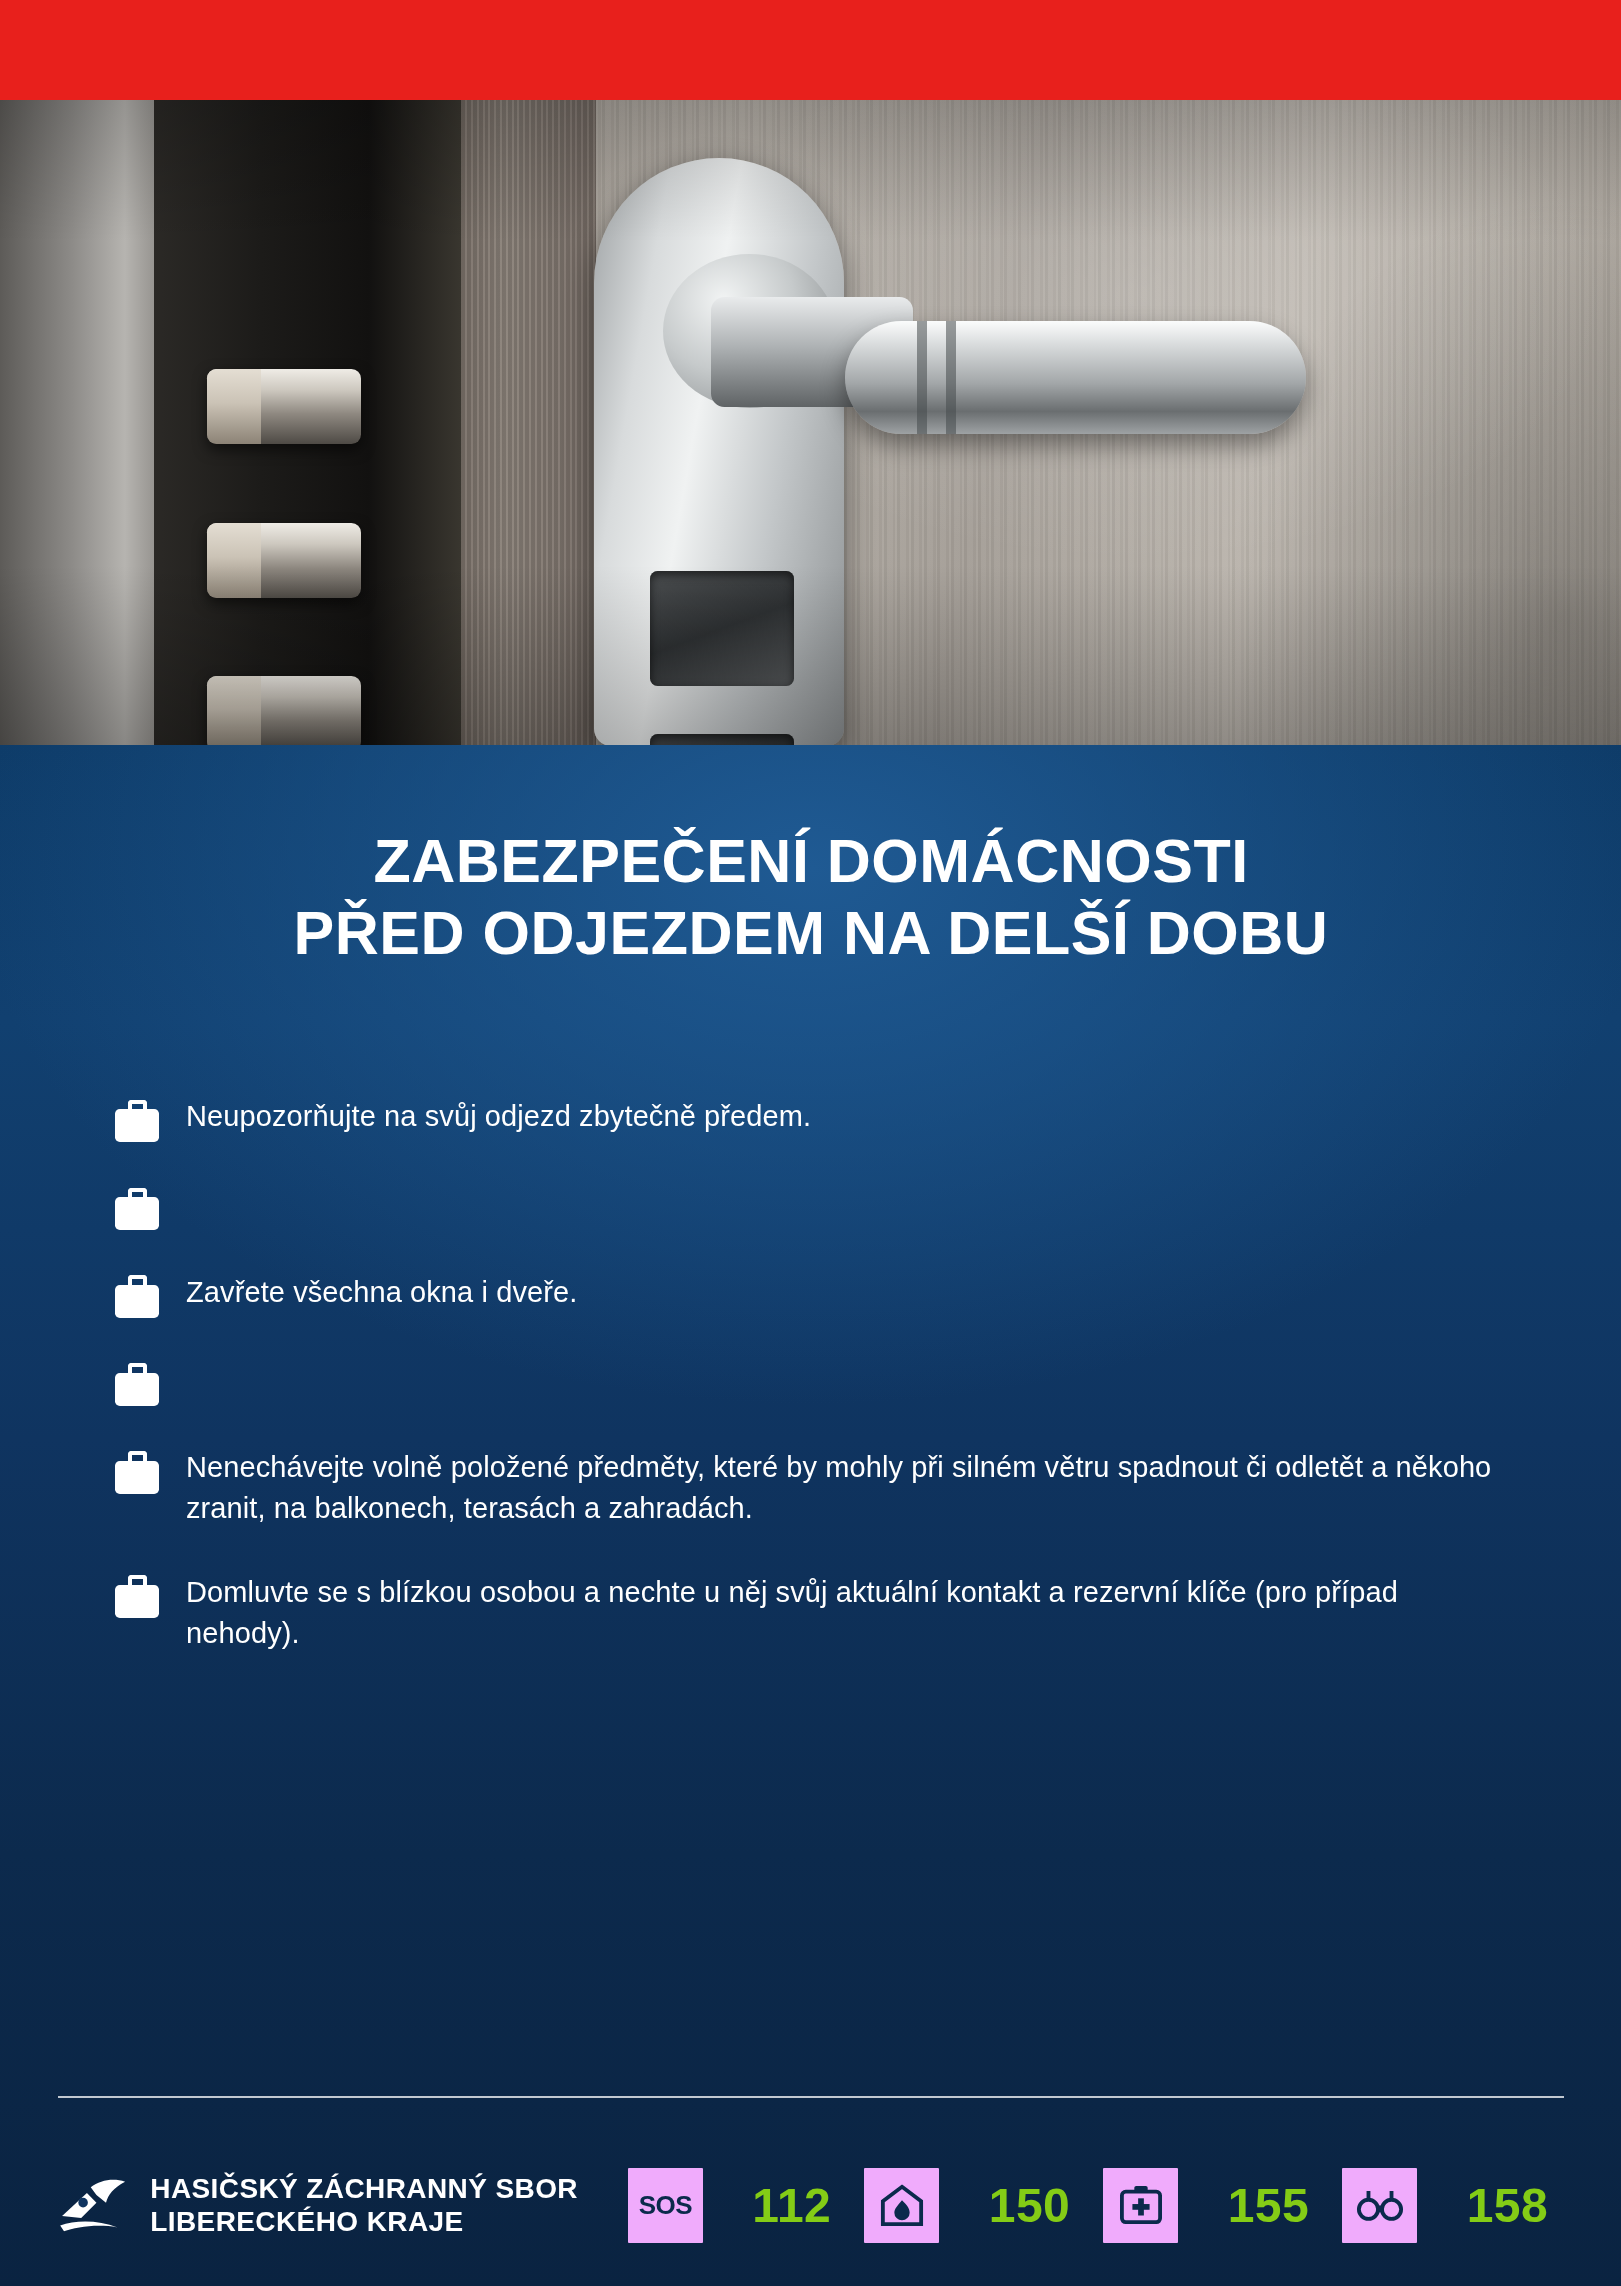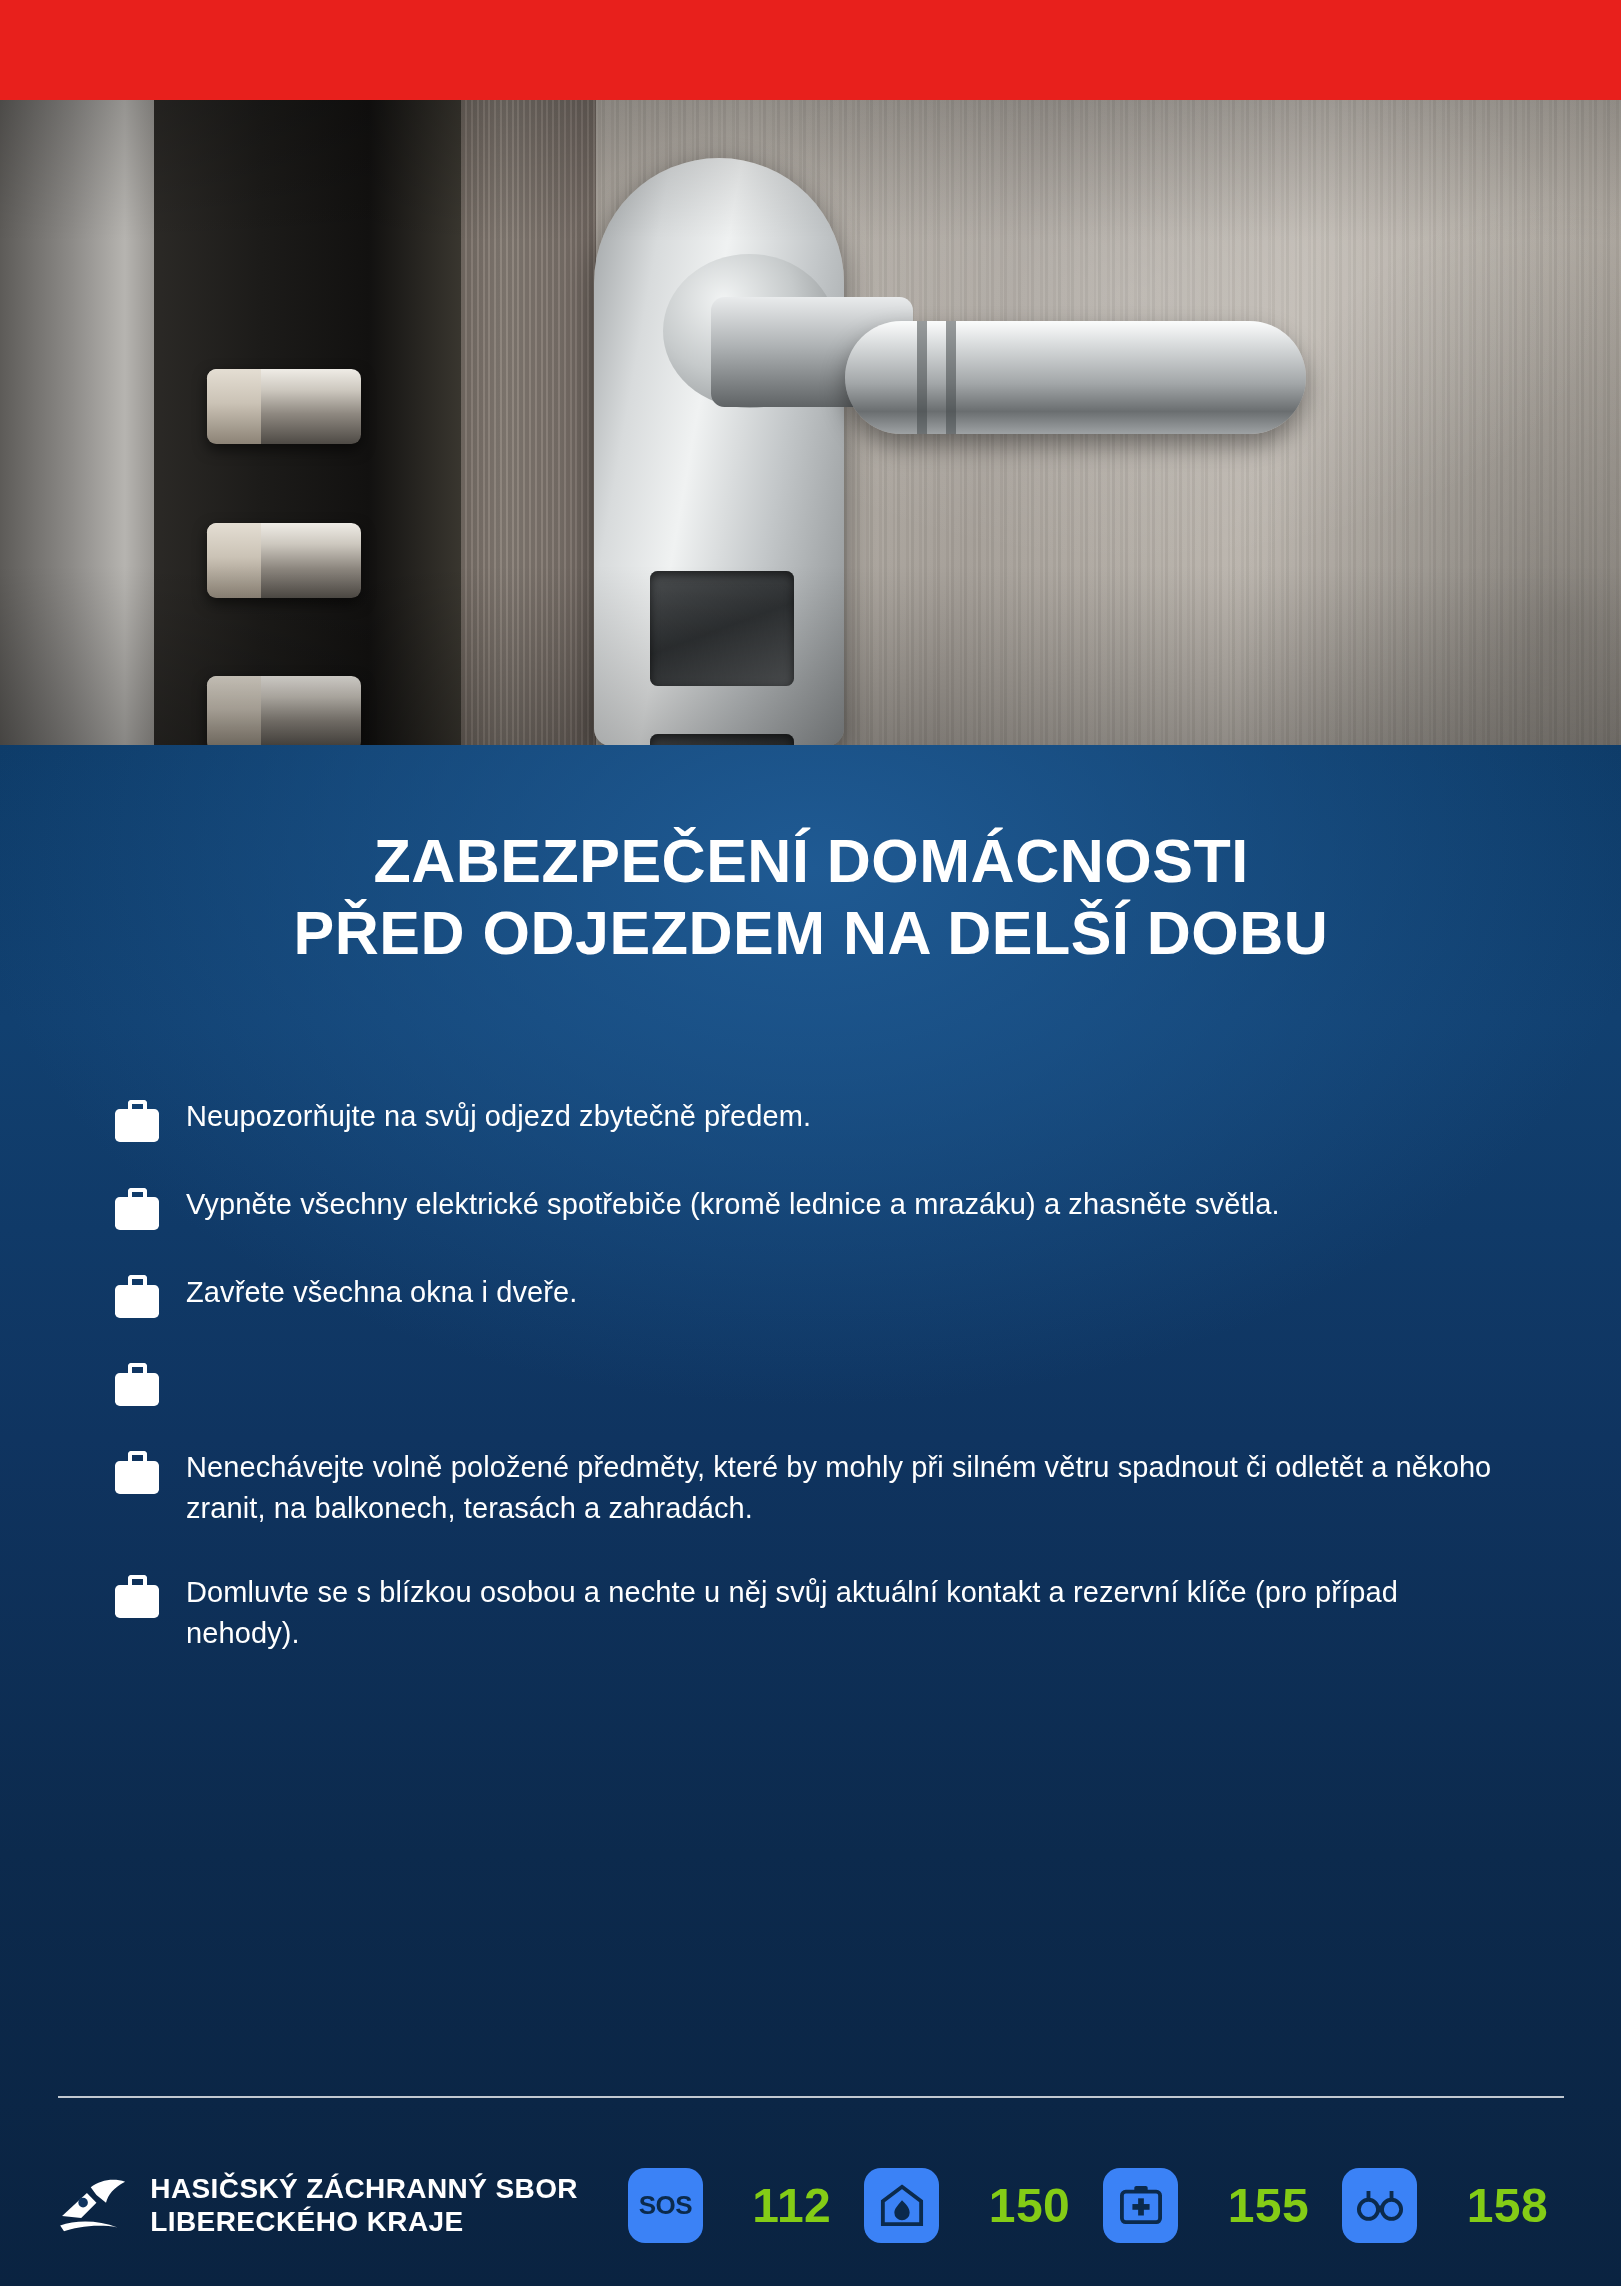--- a/index.html
+++ b/index.html
@@ -348,7 +348,6 @@
         <span class="handle"></span>
           <span class="case"></span>
       </span>
-      <span class="txt">Vypněte všechny elektrické spotřebiče (kromě lednice a mrazáku) a zhasněte světla.</span>
     </div>
 
     <div class="item">

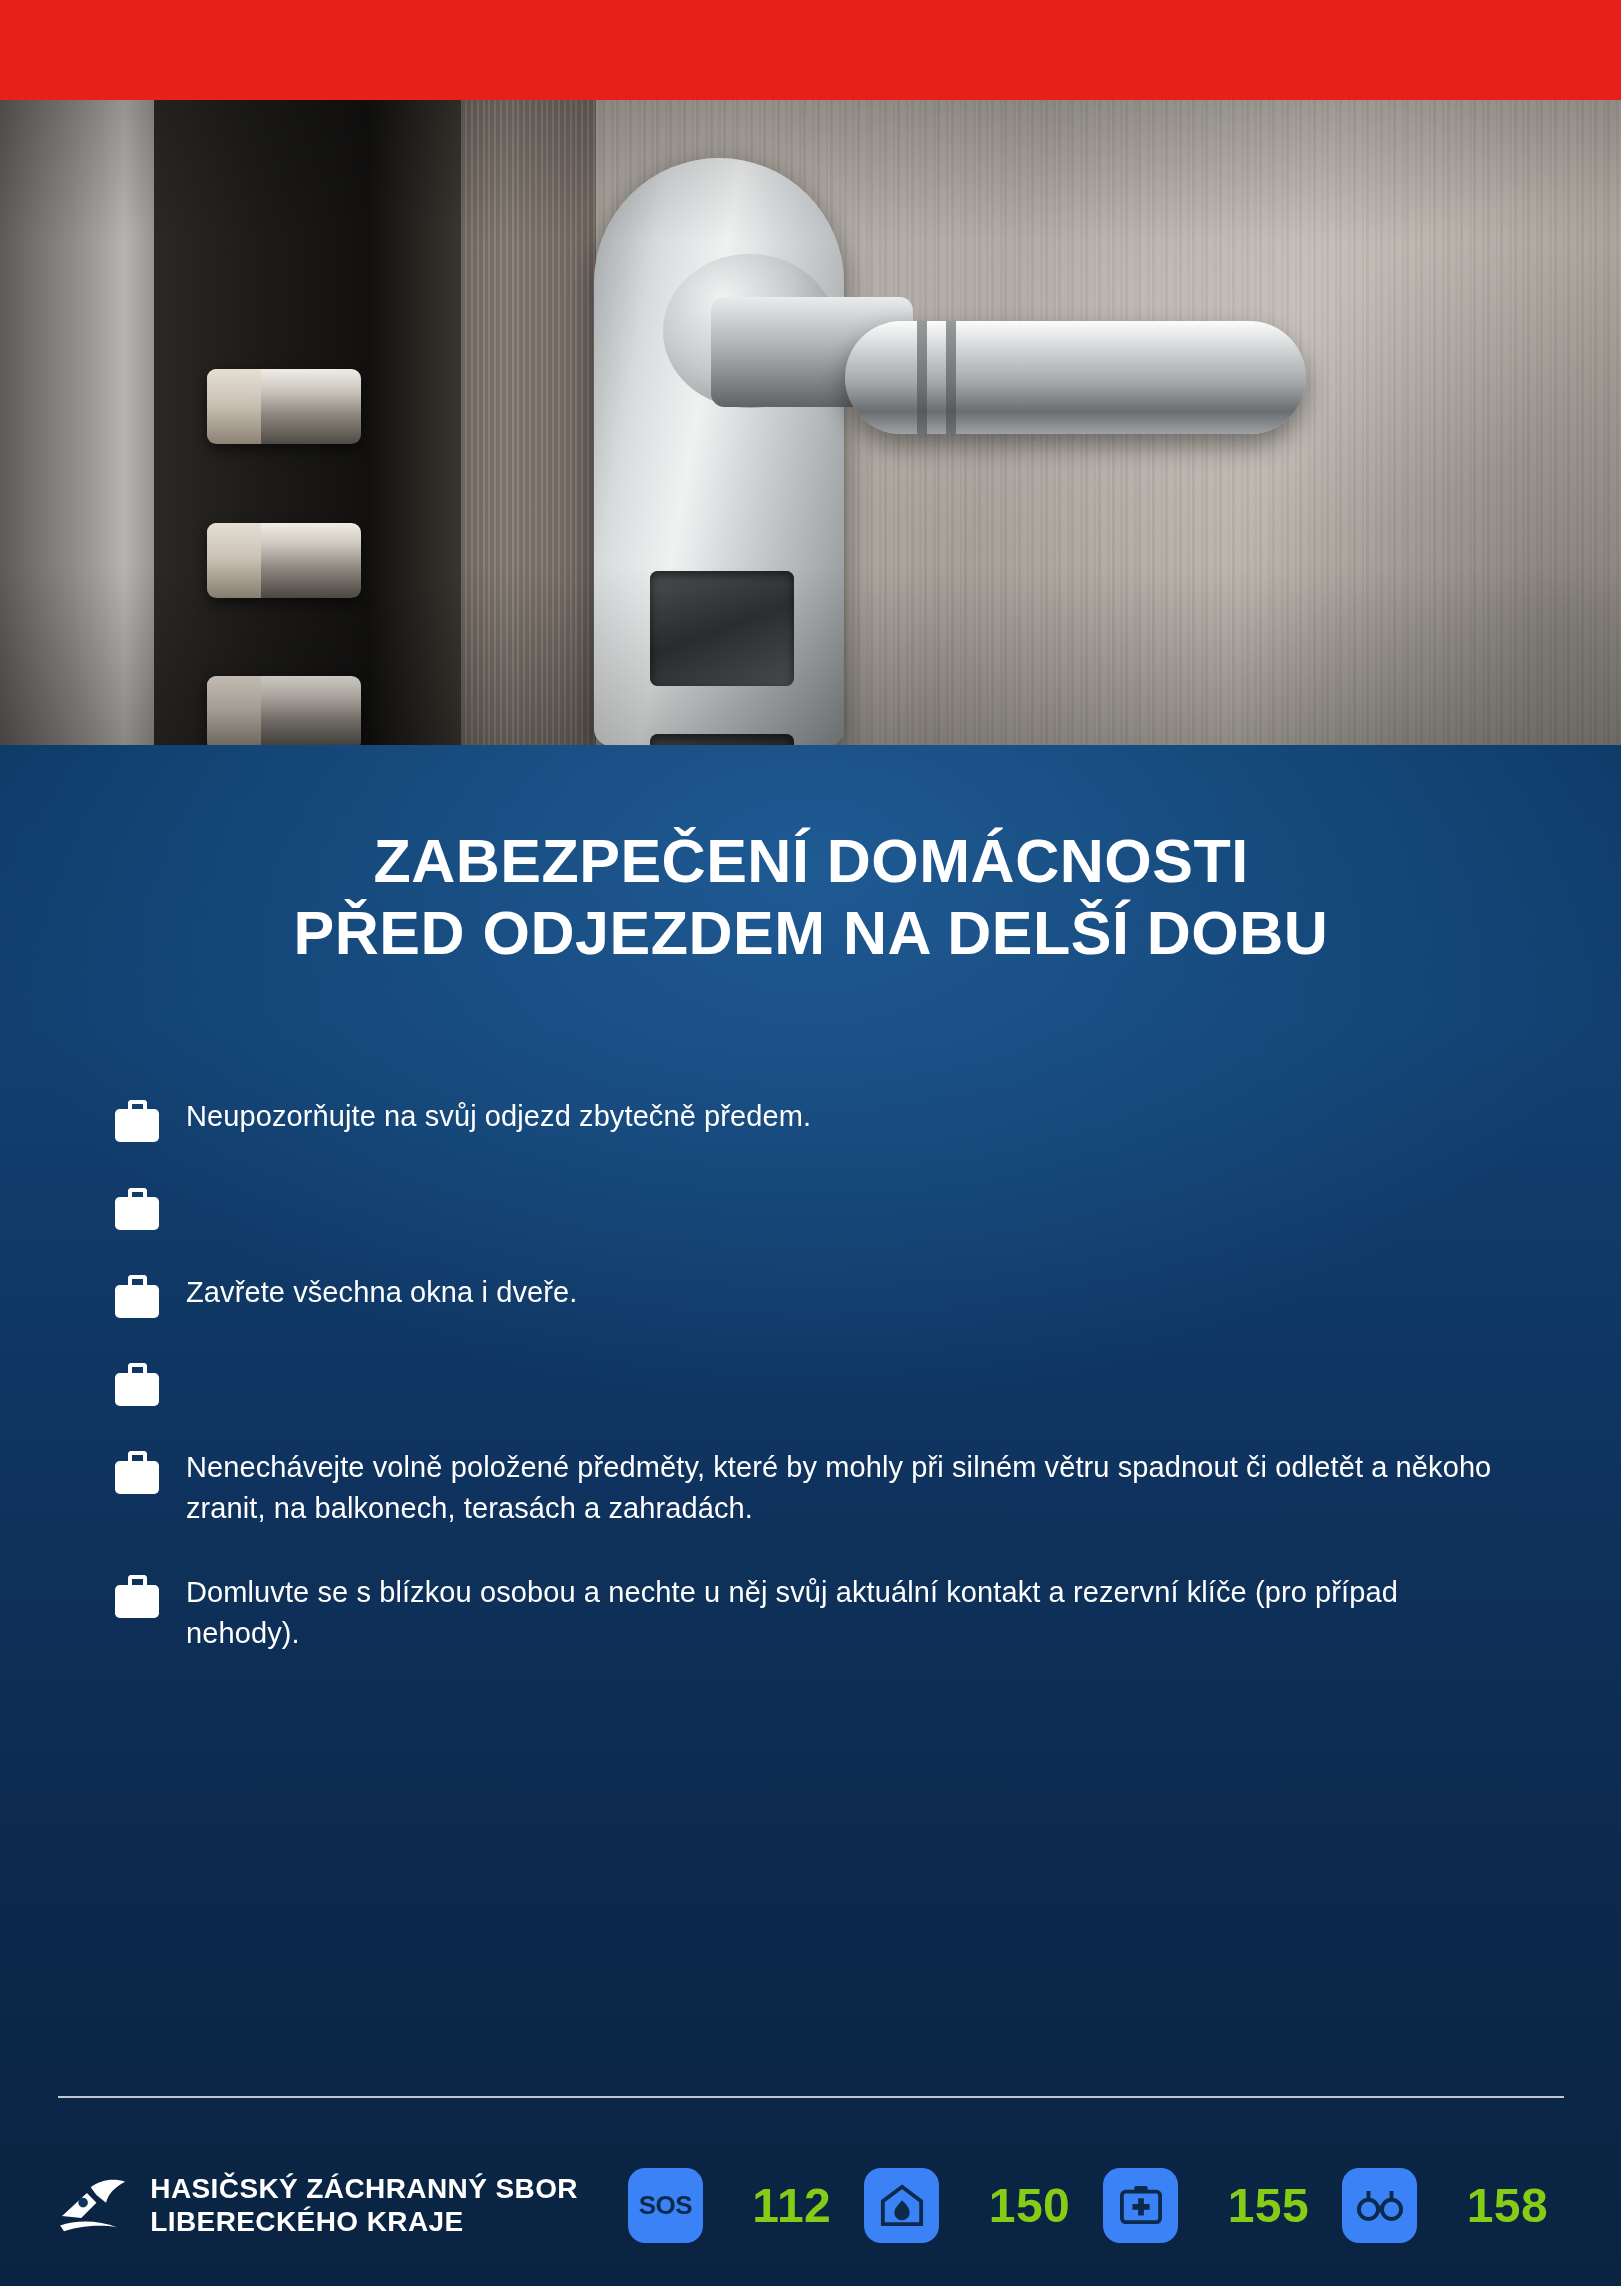--- a/index.html
+++ b/index.html
@@ -280,8 +280,8 @@
   }
   .em .badge {
     width: 75px; height: 75px;
-    background: #3b82f6;
-    border-radius: 17px;
+    background: #f0abfc;
+    border-radius: 1px;
     display: flex;
     align-items: center;
     justify-content: center;

